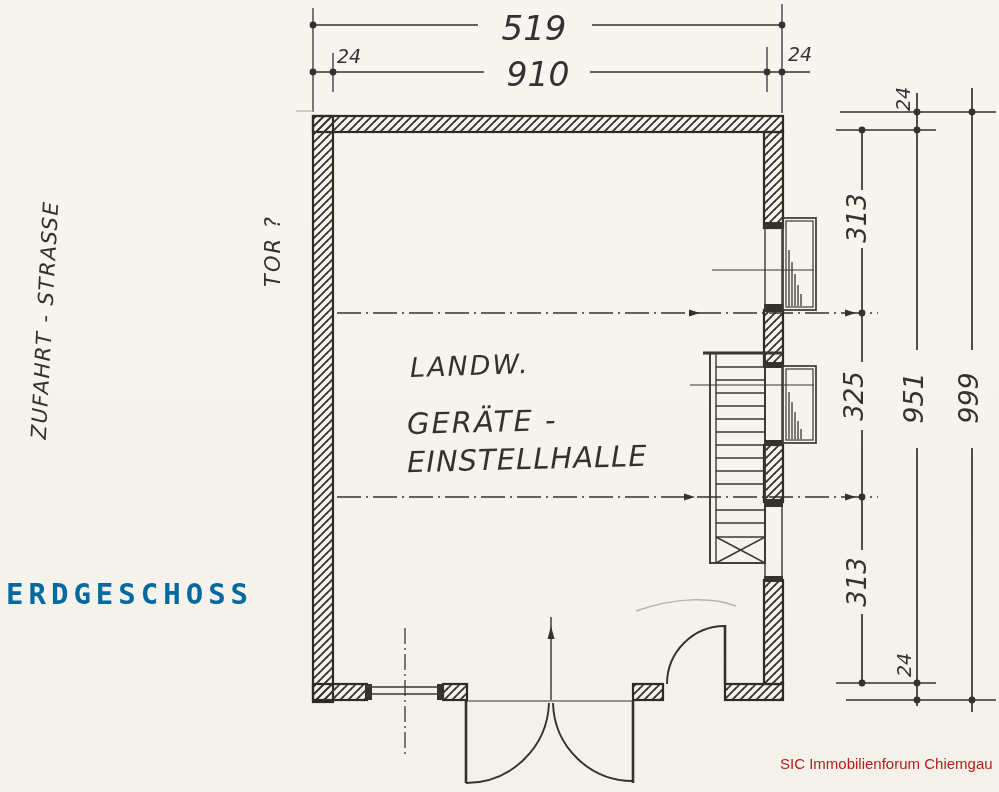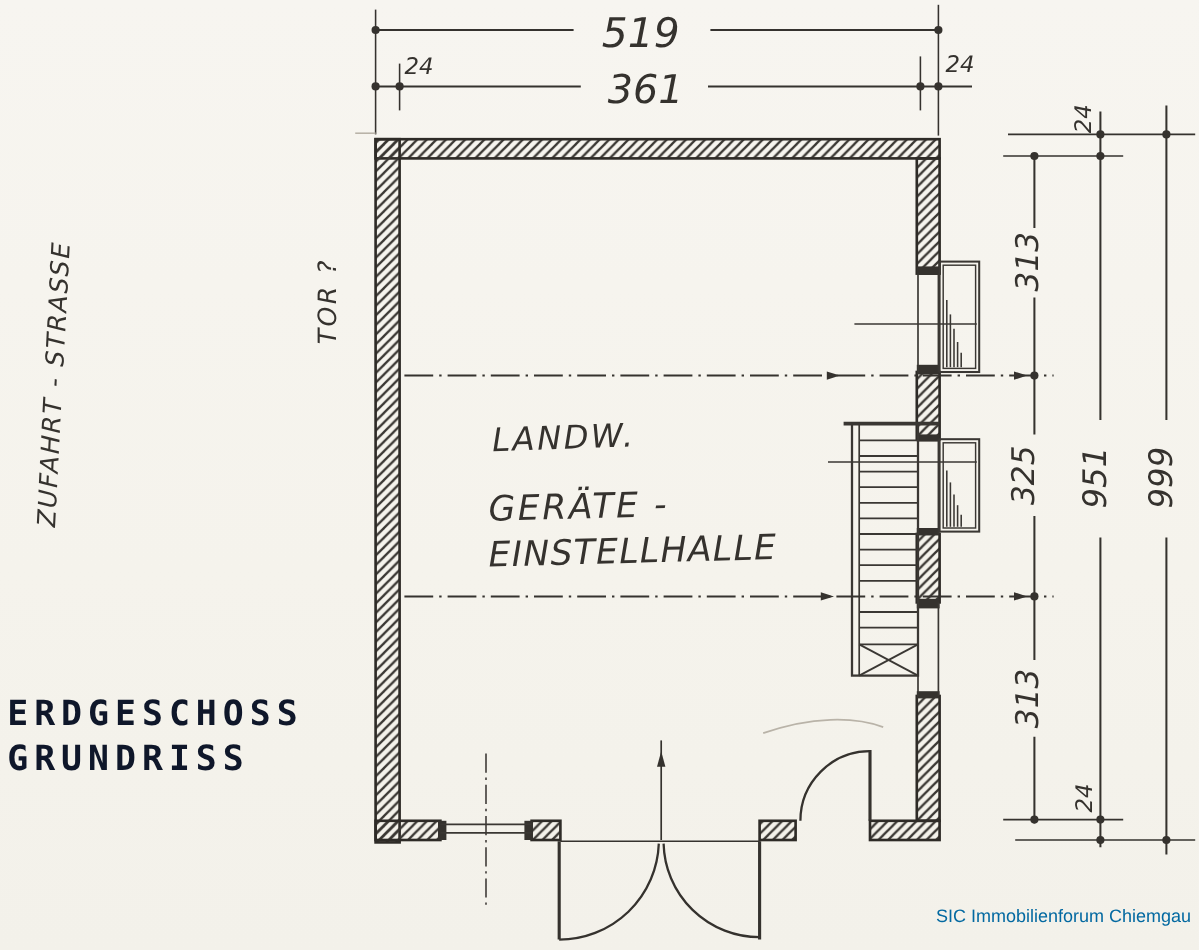--- a/index.html
+++ b/index.html
@@ -222,7 +222,7 @@
 </svg>
 
 <div class="abs hand ctr" style="left:484px;top:8px;width:100px;font-size:34px;">519</div>
-<div class="abs hand ctr" style="left:488px;top:55px;width:100px;font-size:33px;">361</div>
+<div class="abs hand ctr" style="left:488px;top:55px;width:100px;font-size:33px;">910</div>
 <div class="abs hand" style="left:337px;top:45px;font-size:19px;">24</div>
 <div class="abs hand" style="left:788px;top:43px;font-size:19px;">24</div>
 

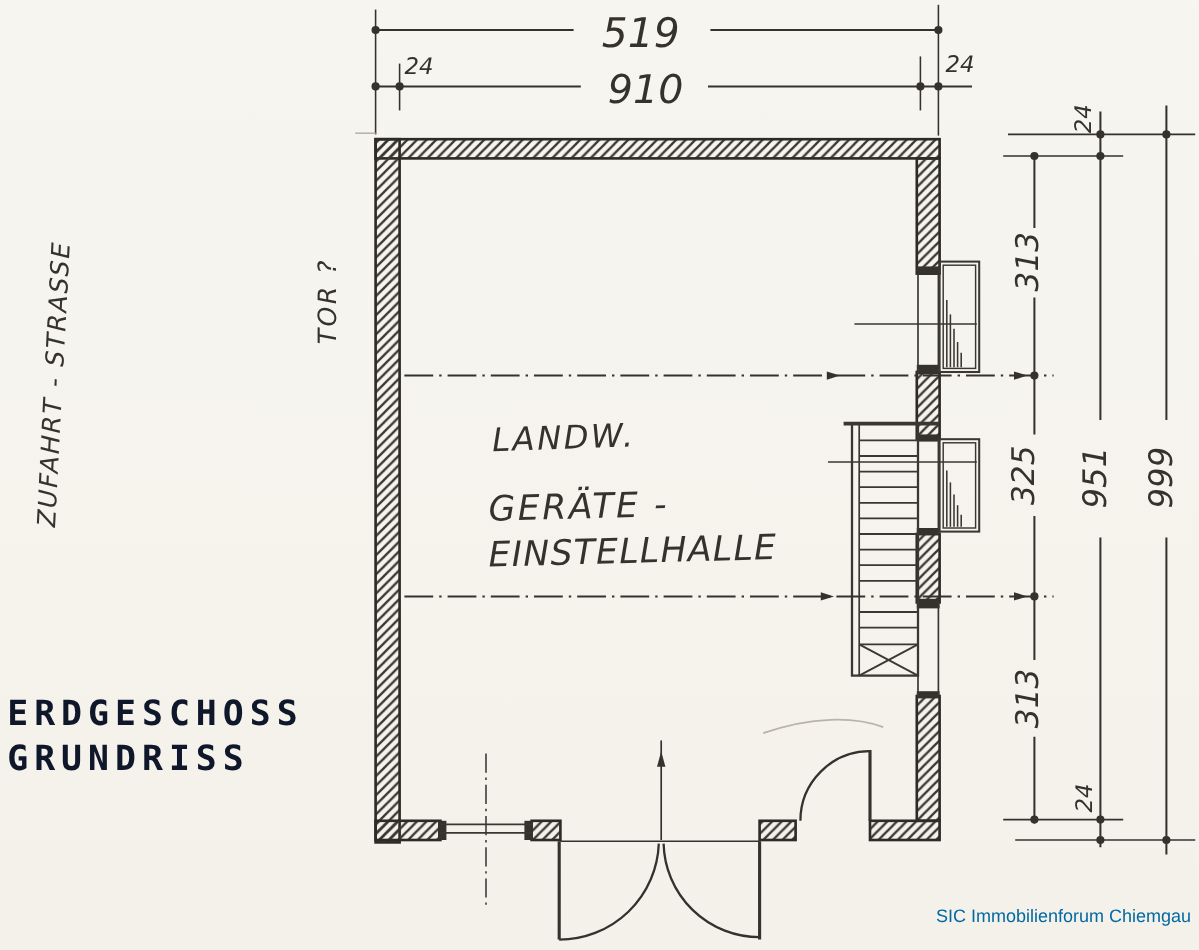--- a/index.html
+++ b/index.html
@@ -23,7 +23,7 @@
     font-size:29px;
     letter-spacing:5px;
     line-height:38px;
-    color:#0f172a;
+    color:#0369a1;
     white-space:pre-line;
   }
   .footer{

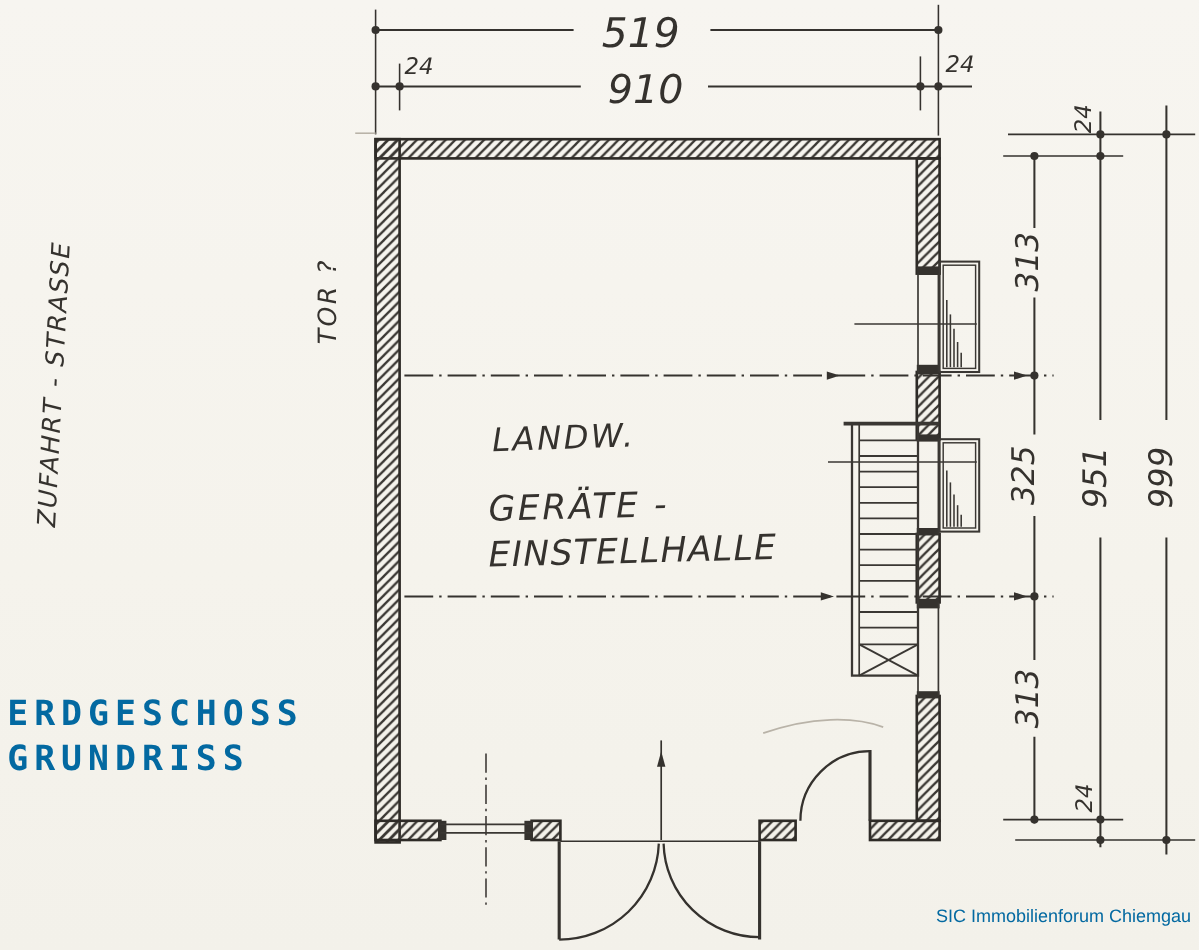--- a/index.html
+++ b/index.html
@@ -241,7 +241,7 @@
 <div class="abs hand" style="left:407px;top:405px;font-size:29px;letter-spacing:2px;transform:rotate(-1.5deg);">GERÄTE -</div>
 <div class="abs hand" style="left:407px;top:442px;font-size:29px;letter-spacing:1px;transform:rotate(-1.5deg);">EINSTELLHALLE</div>
 
-<div class="abs stamp" style="left:6px;top:575px;"><span>ERDGESCHOSS</span><br><span>GRUNDRISS</span></div>
+<div class="abs stamp" style="left:6px;top:575px;"><span>ERDGESCHOSS</span><br></div>
 
 <div class="abs footer" style="left:780px;top:755px;">SIC Immobilienforum Chiemgau</div>
 

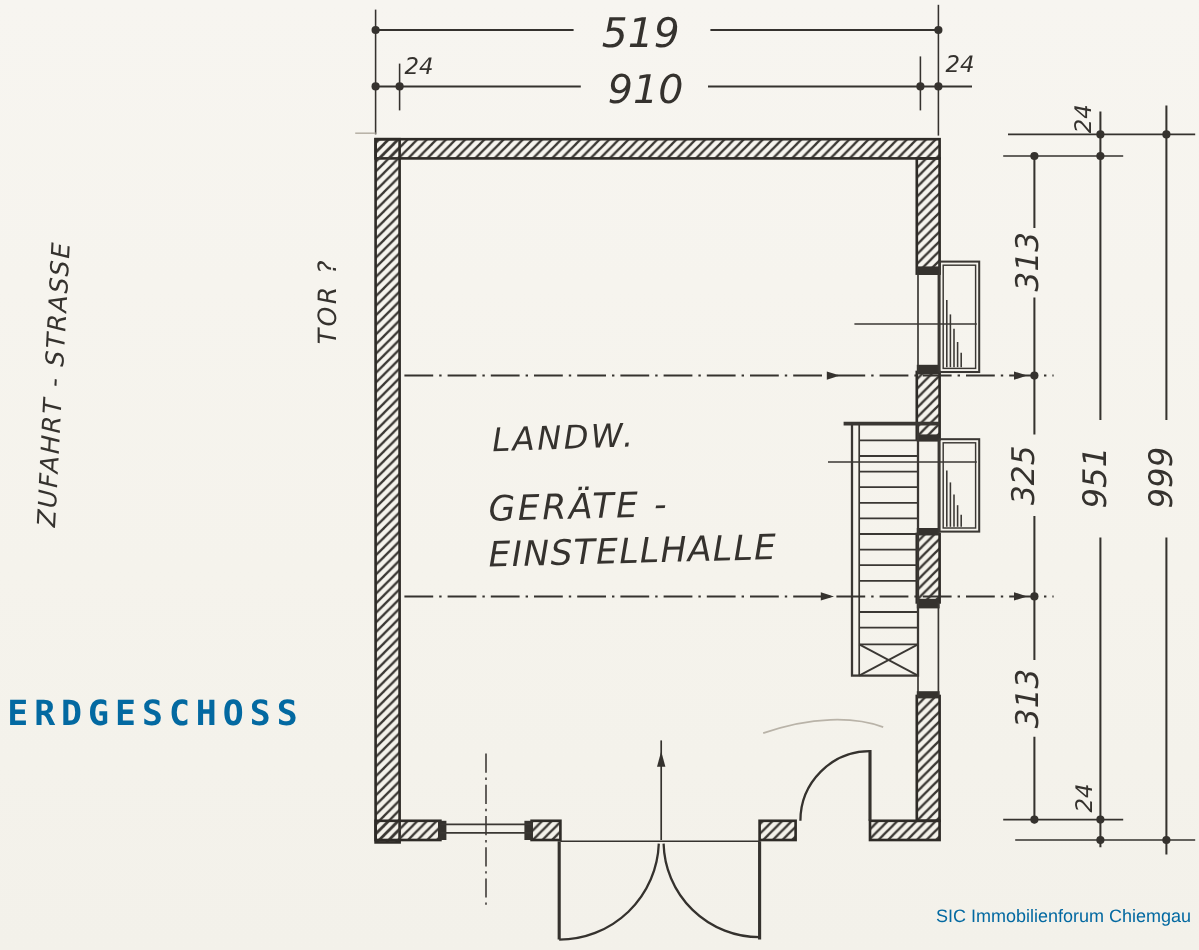--- a/index.html
+++ b/index.html
@@ -28,7 +28,7 @@
   }
   .footer{
     font-size:15px;
-    color:#0369a1;
+    color:#b91c1c;
     font-family:"Liberation Sans", sans-serif;
   }
   svg{position:absolute;left:0;top:0;}

